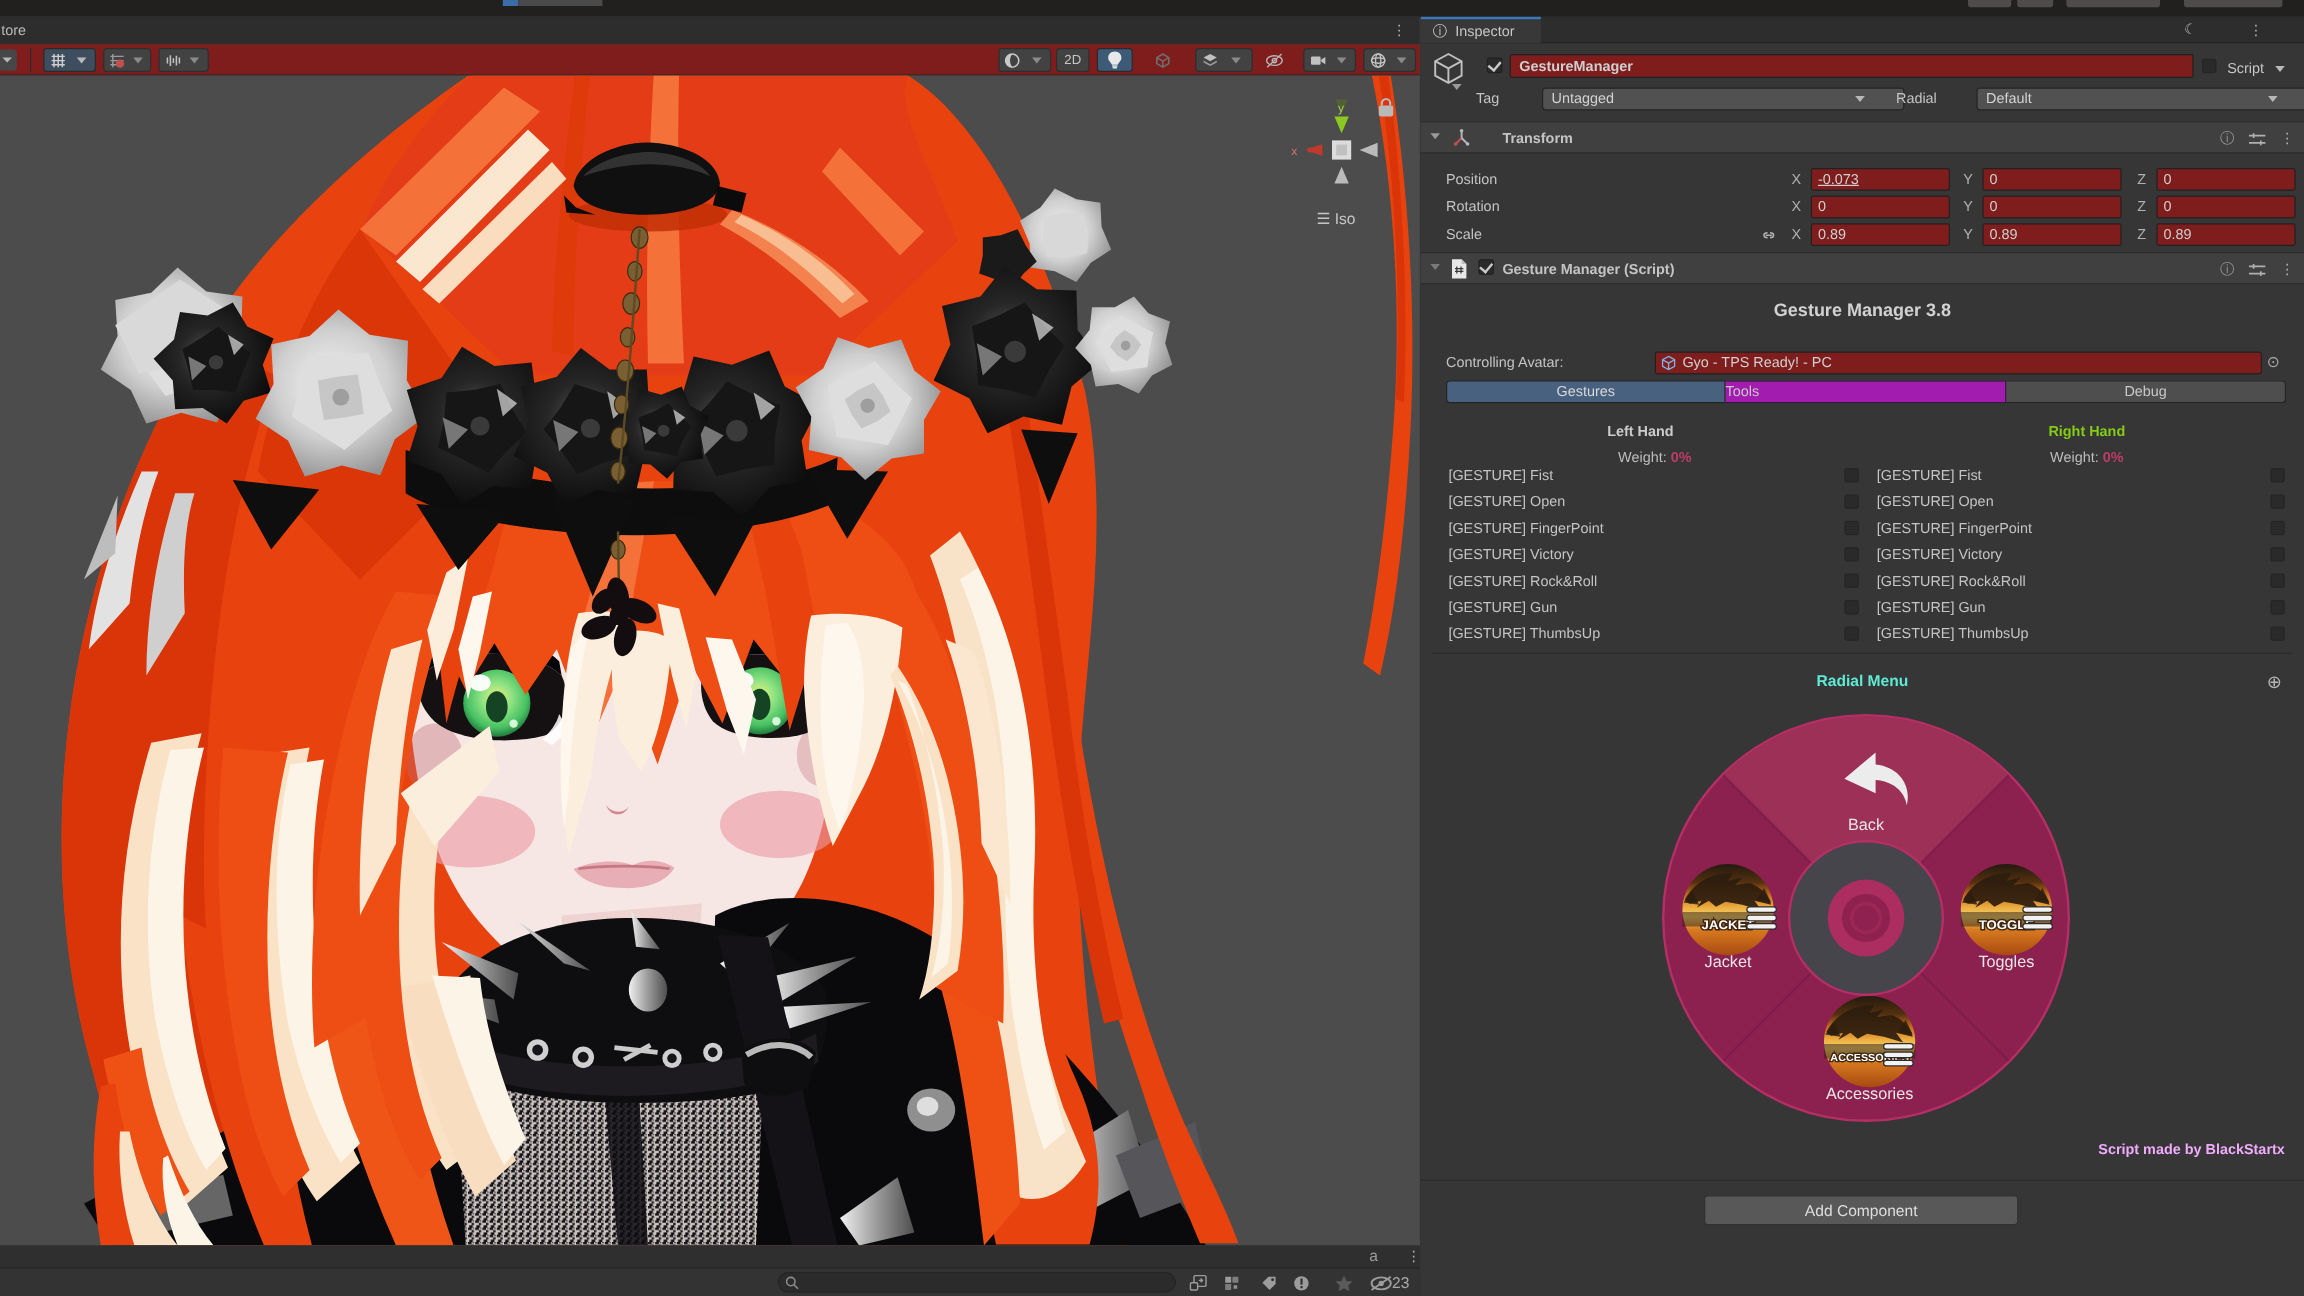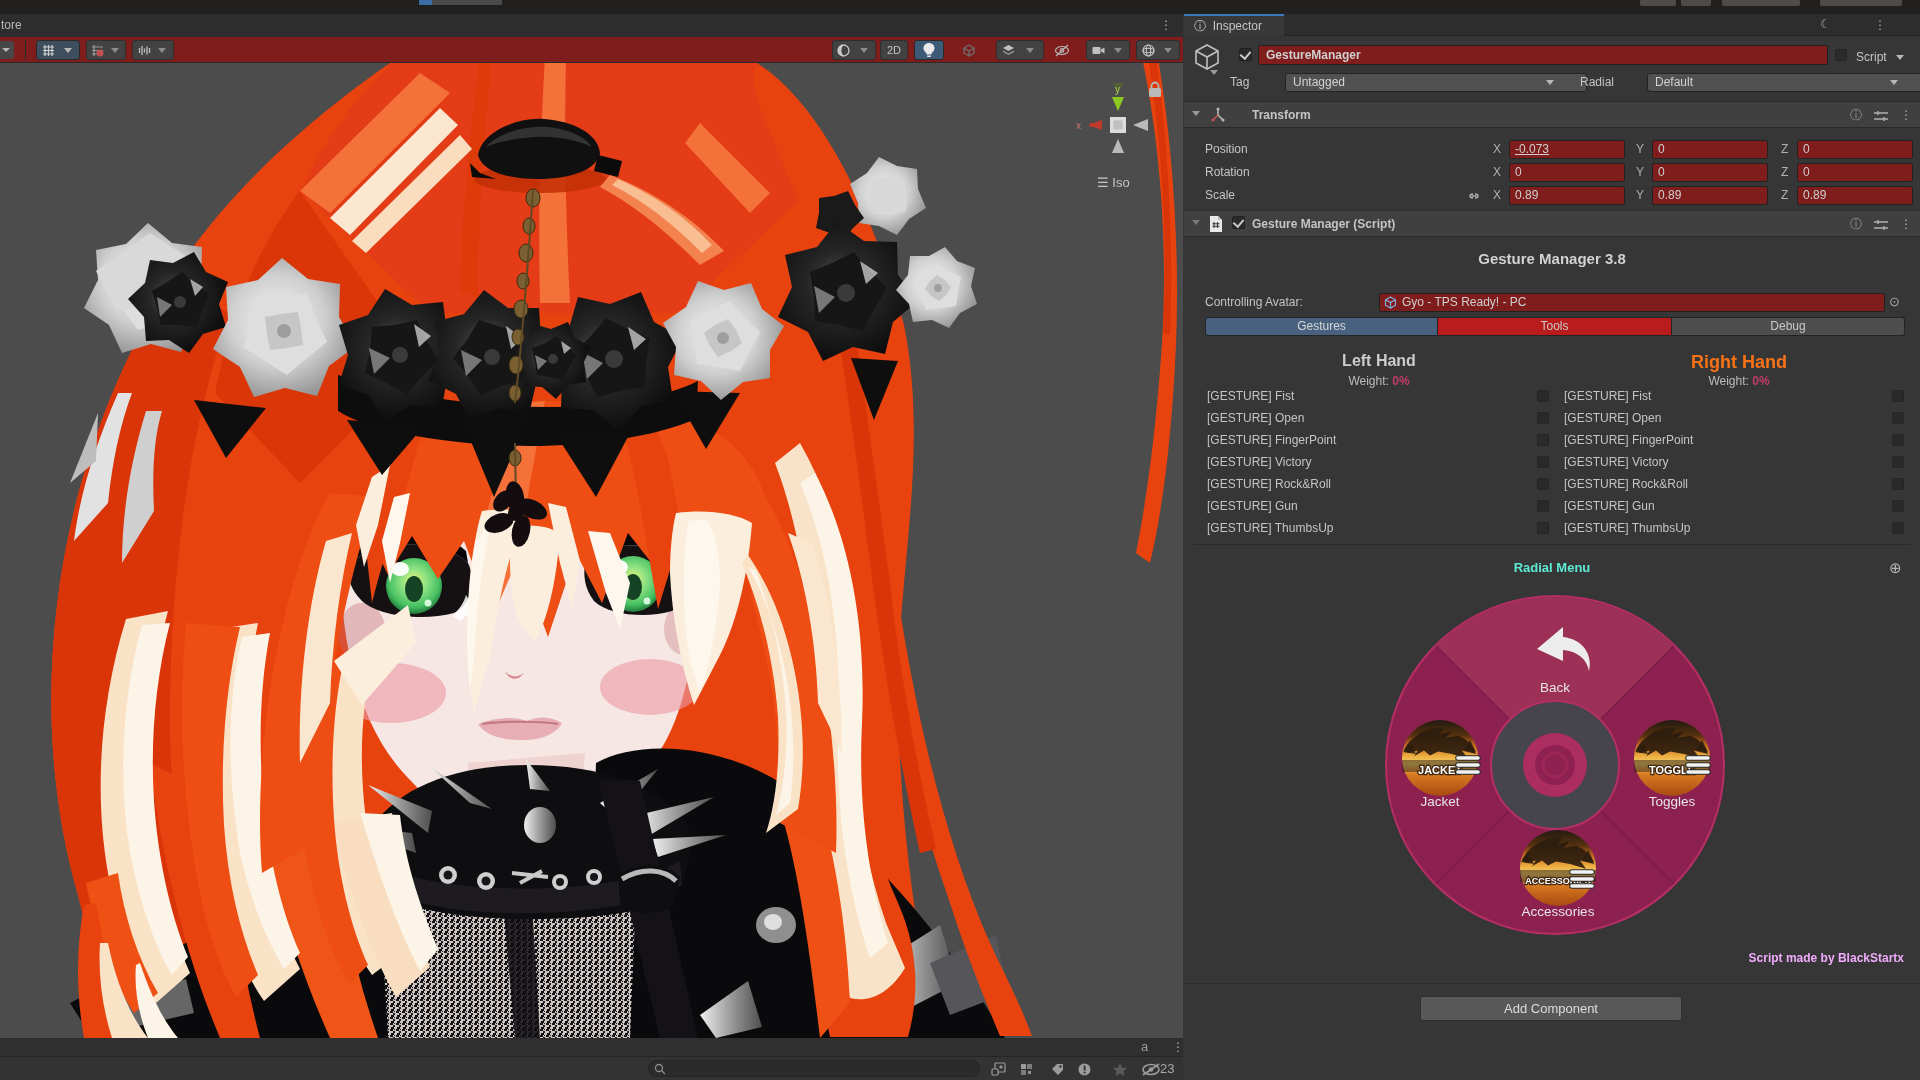--- a/index.html
+++ b/index.html
@@ -551,7 +551,7 @@
   <span class="abs" style="left:705px;top:280px;color:#aaaaaa;font-size:13px;">⊙</span>
 
   <div class="abs" style="left:21px;top:303px;width:233px;height:19px;background:#47617f;border:1px solid #242424;border-radius:3px 0 0 3px;color:#d8d8d8;font-size:12px;text-align:center;line-height:17px;">Gestures</div>
-  <div class="abs" style="left:254px;top:303px;width:234px;height:19px;background:#b91c1c;border:1px solid #242424;border-left:none;color:#c8c8c8;font-size:12px;text-align:center;line-height:17px;">Tools</div>
+  <div class="abs" style="left:254px;top:303px;width:234px;height:19px;background:#a21caf;border:1px solid #242424;border-left:none;color:#c8c8c8;font-size:12px;line-height:17px;">Tools</div>
   <div class="abs" style="left:488px;top:303px;width:233px;height:19px;background:#4e4e4e;border:1px solid #242424;border-left:none;border-radius:0 3px 3px 0;color:#c8c8c8;font-size:12px;text-align:center;line-height:17px;">Debug</div>
 
   <div class="abs" style="left:60px;top:338px;width:270px;height:16px;text-align:center;color:#cccccc;font-size:16px;font-weight:bold;">Left Hand</div>

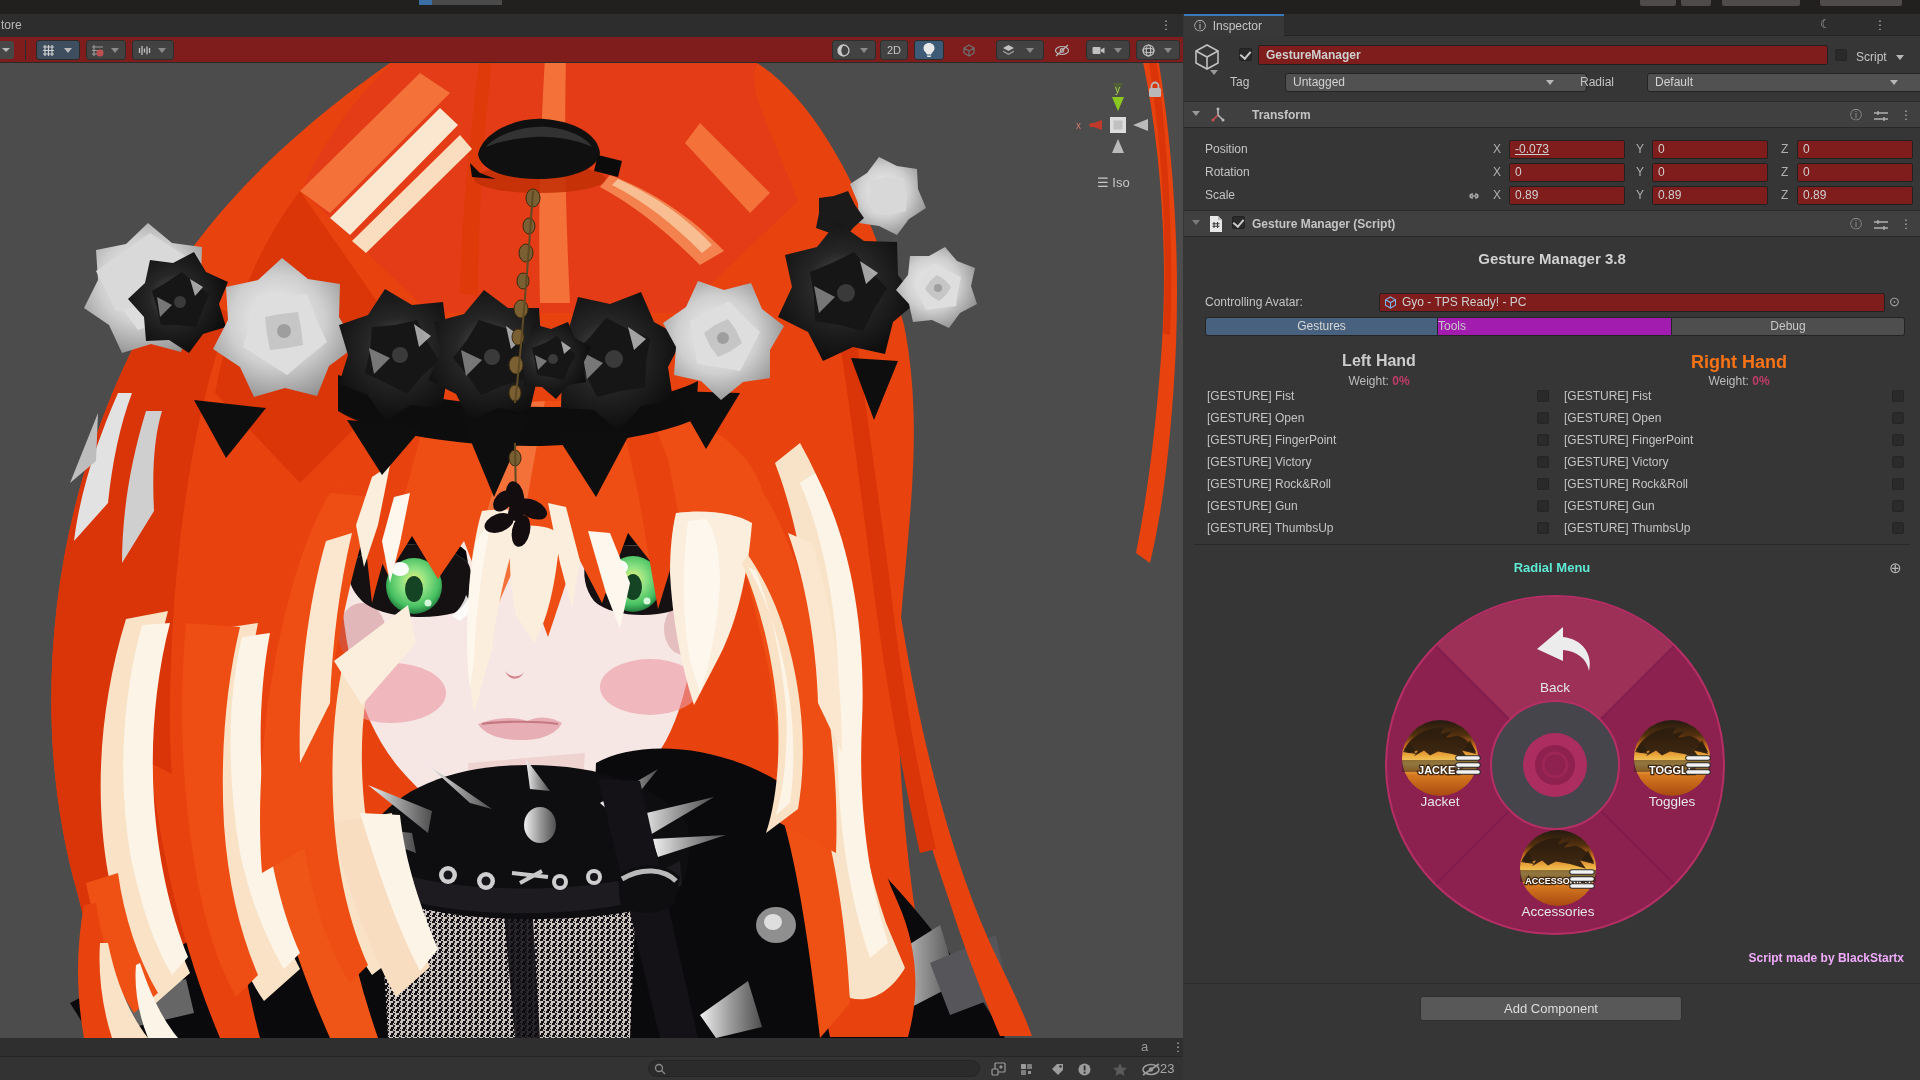--- a/index.html
+++ b/index.html
@@ -554,7 +554,7 @@
   <div class="abs" style="left:254px;top:303px;width:234px;height:19px;background:#a21caf;border:1px solid #242424;border-left:none;color:#c8c8c8;font-size:12px;line-height:17px;">Tools</div>
   <div class="abs" style="left:488px;top:303px;width:233px;height:19px;background:#4e4e4e;border:1px solid #242424;border-left:none;border-radius:0 3px 3px 0;color:#c8c8c8;font-size:12px;text-align:center;line-height:17px;">Debug</div>
 
-  <div class="abs" style="left:60px;top:338px;width:270px;height:16px;text-align:center;color:#cccccc;font-size:16px;font-weight:bold;">Left Hand</div>
+  <div class="abs" style="left:48px;top:338px;width:270px;height:16px;text-align:center;color:#cccccc;font-size:12px;font-weight:bold;">Left Hand</div>
   <div class="abs" style="left:420px;top:338px;width:270px;height:16px;text-align:center;color:#f97316;font-size:18px;font-weight:bold;">Right Hand</div>
   <div class="abs" style="left:60px;top:360px;width:270px;height:15px;text-align:center;color:#bdbdbd;font-size:12px;">Weight: <span style="color:#c03c68;font-weight:bold;">0%</span></div>
   <div class="abs" style="left:420px;top:360px;width:270px;height:15px;text-align:center;color:#bdbdbd;font-size:12px;">Weight: <span style="color:#c03c68;font-weight:bold;">0%</span></div>

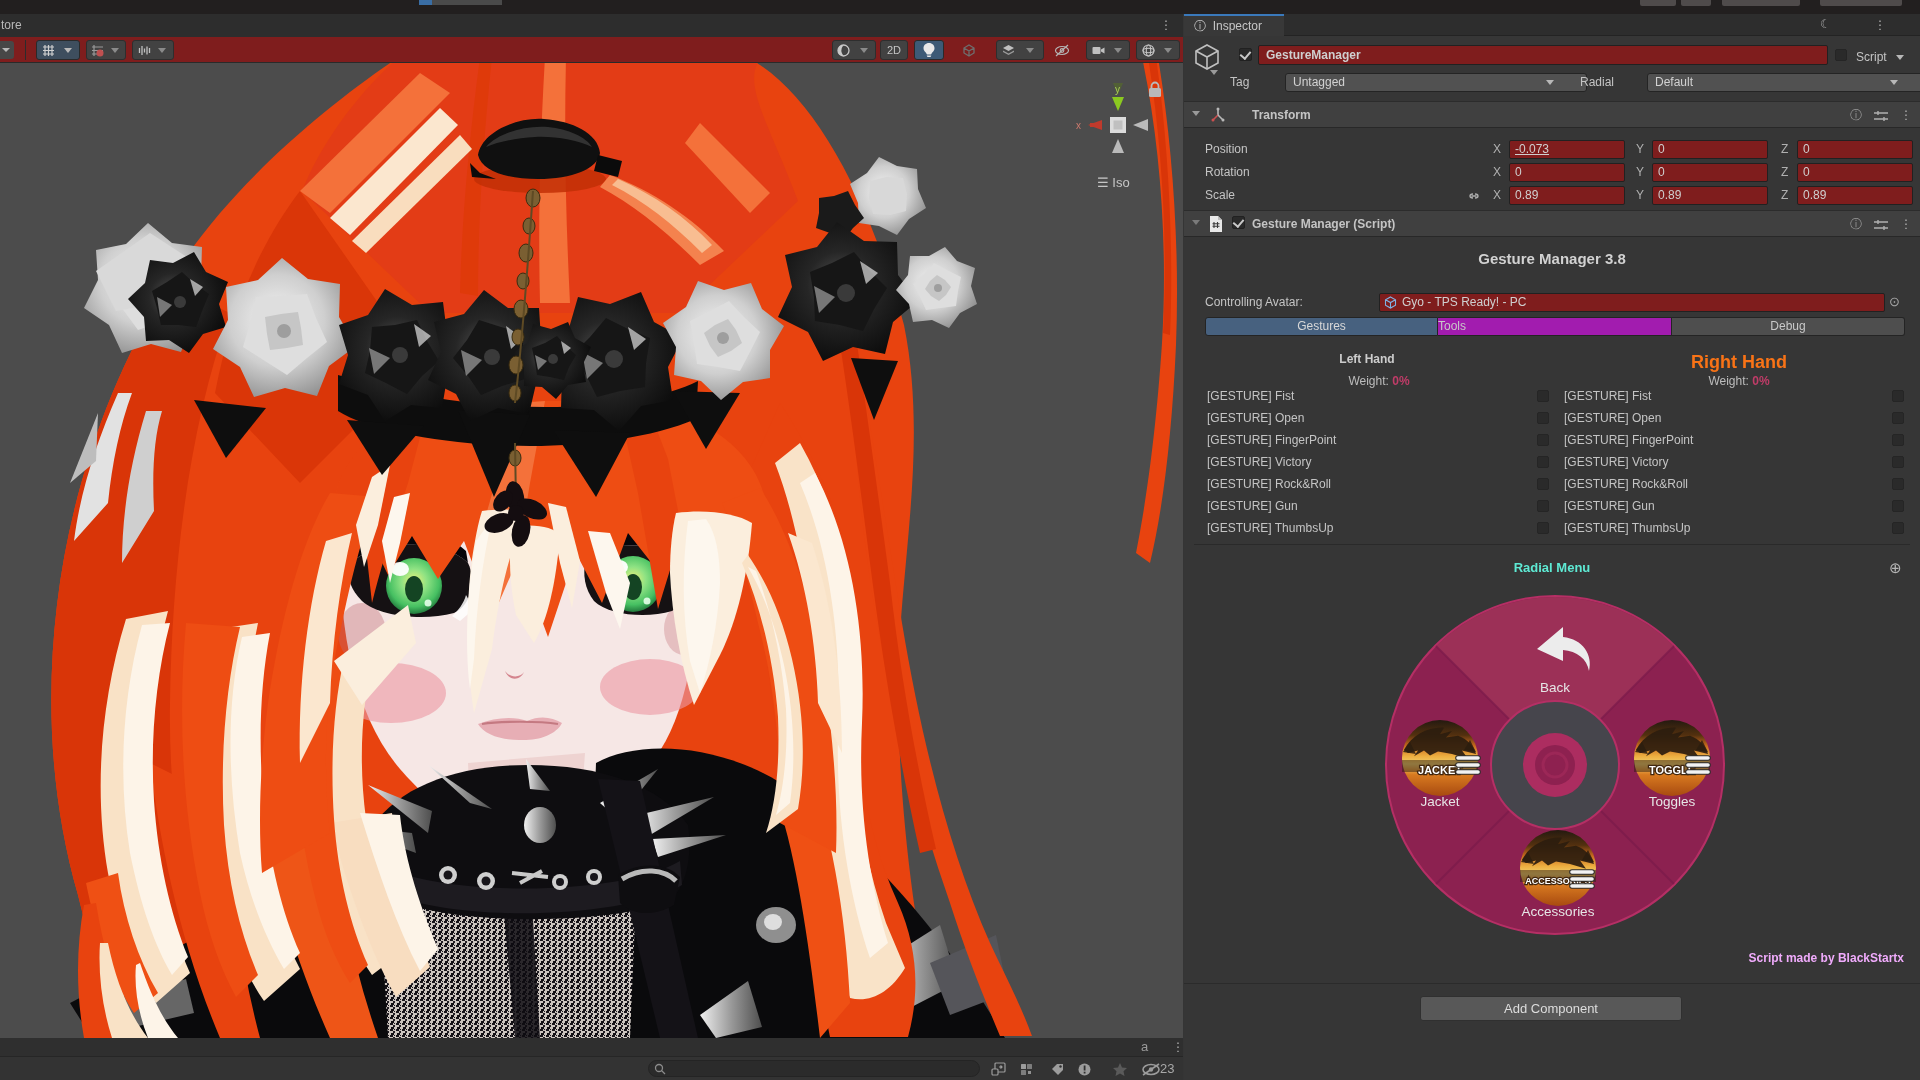--- a/index.html
+++ b/index.html
@@ -555,7 +555,7 @@
   <div class="abs" style="left:488px;top:303px;width:233px;height:19px;background:#4e4e4e;border:1px solid #242424;border-left:none;border-radius:0 3px 3px 0;color:#c8c8c8;font-size:12px;text-align:center;line-height:17px;">Debug</div>
 
   <div class="abs" style="left:48px;top:338px;width:270px;height:16px;text-align:center;color:#cccccc;font-size:12px;font-weight:bold;">Left Hand</div>
-  <div class="abs" style="left:420px;top:338px;width:270px;height:16px;text-align:center;color:#f97316;font-size:18px;font-weight:bold;">Right Hand</div>
+  <div class="abs" style="left:420px;top:338px;width:270px;height:16px;text-align:center;color:#84cc16;font-size:12px;font-weight:bold;">Right Hand</div>
   <div class="abs" style="left:60px;top:360px;width:270px;height:15px;text-align:center;color:#bdbdbd;font-size:12px;">Weight: <span style="color:#c03c68;font-weight:bold;">0%</span></div>
   <div class="abs" style="left:420px;top:360px;width:270px;height:15px;text-align:center;color:#bdbdbd;font-size:12px;">Weight: <span style="color:#c03c68;font-weight:bold;">0%</span></div>
 

